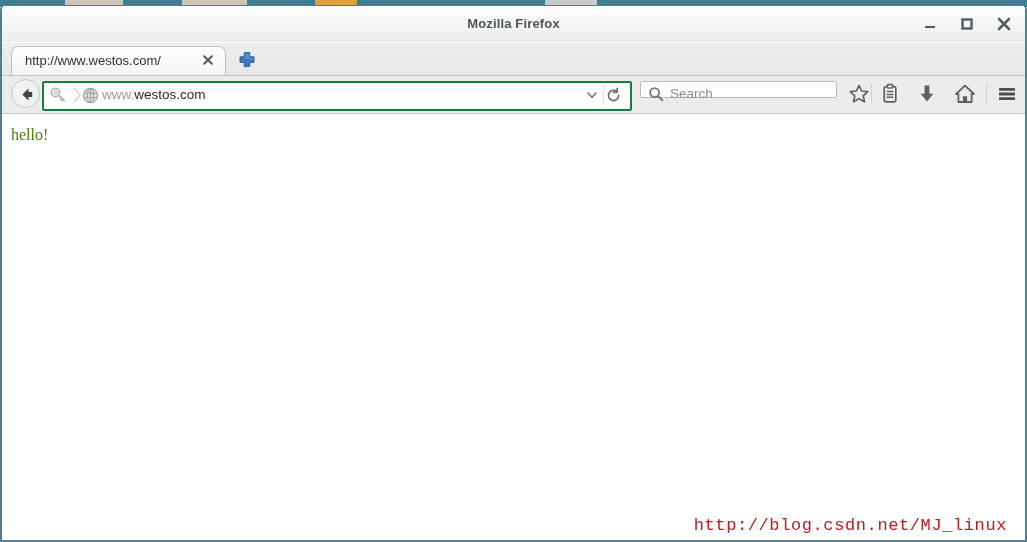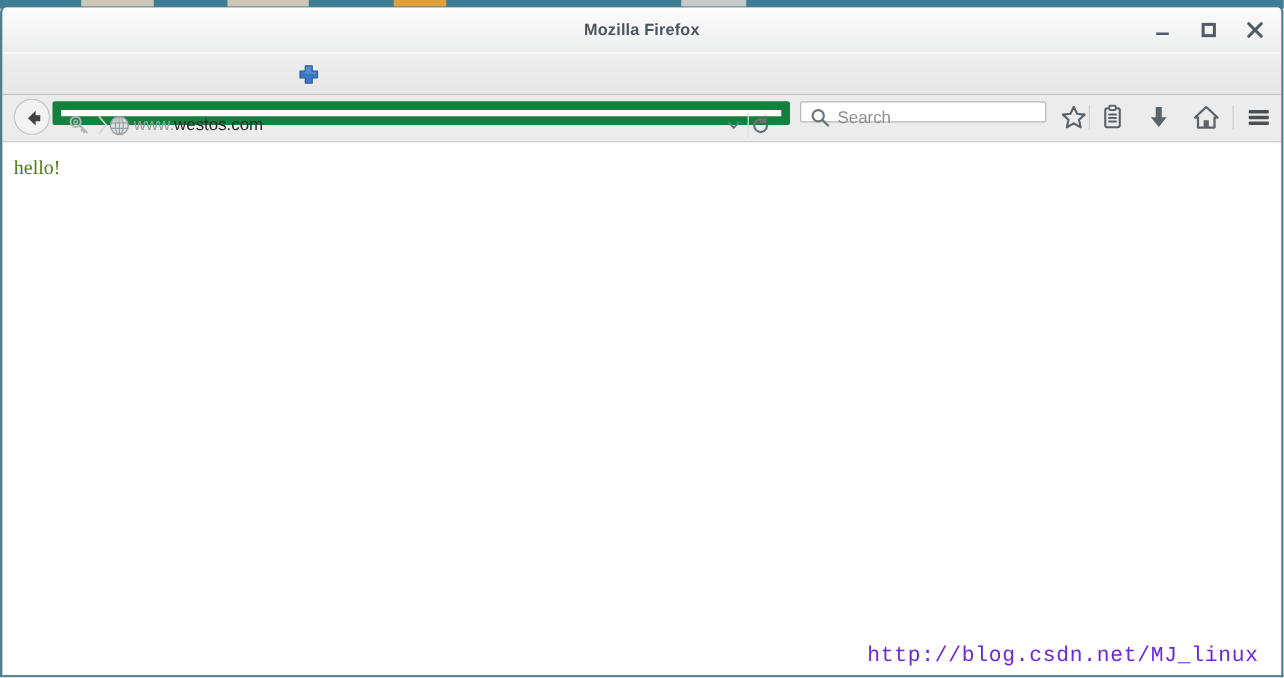--- a/index.html
+++ b/index.html
@@ -269,6 +269,14 @@
   </div>
 
   <div id="tabbar">
+    <div id="tab">
+      <span id="tab-label">http://www.westos.com/</span>
+      <span id="tab-close">
+        <svg width="14" height="14" viewBox="0 0 14 14" aria-hidden="true">
+          <path d="M3.2 3.2 L10.8 10.8 M10.8 3.2 L3.2 10.8" stroke="#53585c" stroke-width="2" stroke-linecap="round"></path>
+        </svg>
+      </span>
+    </div>
     <div id="newtab">
       <svg width="22" height="20" viewBox="0 0 22 20" aria-hidden="true">
         <path d="M8.2 2.6 h5.6 v4.2 h4.2 v5.6 h-4.2 v4.2 h-5.6 v-4.2 h-4.2 v-5.6 h4.2 z" fill="#3b78c4" stroke="#2b5b99" stroke-width="0.9" stroke-linejoin="round"></path>

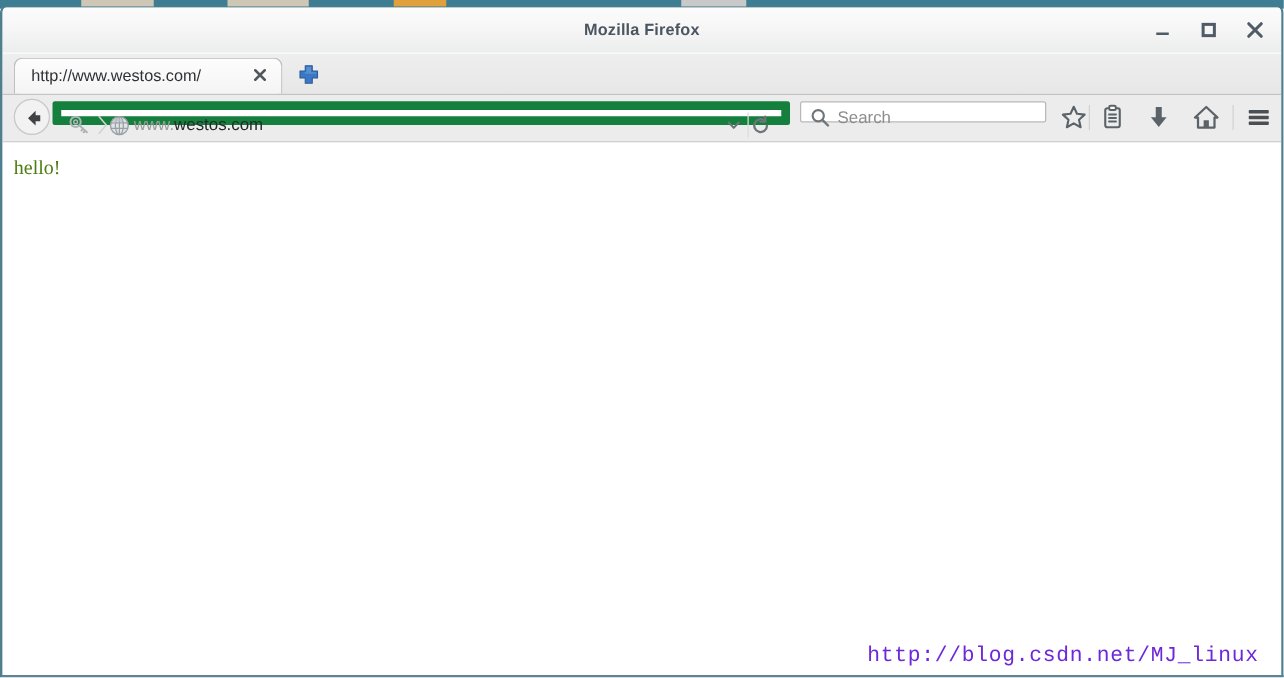--- a/index.html
+++ b/index.html
@@ -126,10 +126,10 @@
   #urlbar {
     position: absolute;
     left: 40px; top: 5px;
-    width: 590px; height: 19px;
-    box-sizing: border-box;
-    background: #ffffff;
-    border: 7px solid #15803d;
+    width: 590px; height: 30px;
+    box-sizing: border-box;
+    background: #ffffff;
+    border: 2px solid #15803d;
     border-radius: 2px;
   }
   #identity-key {

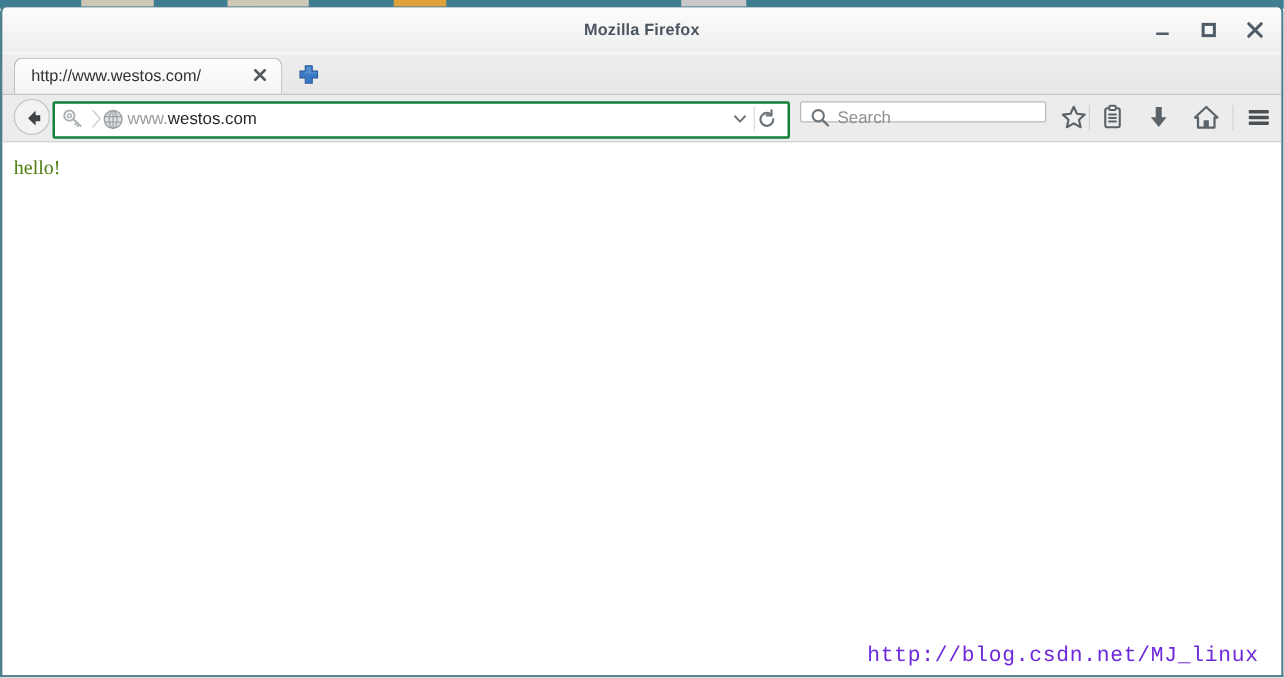--- a/index.html
+++ b/index.html
@@ -231,7 +231,7 @@
     bottom: 8px;
     font-family: "Liberation Mono", monospace;
     font-size: 17px;
-    color: #6d28d9;
+    color: #b91c1c;
     letter-spacing: 0.6px;
     white-space: nowrap;
   }

